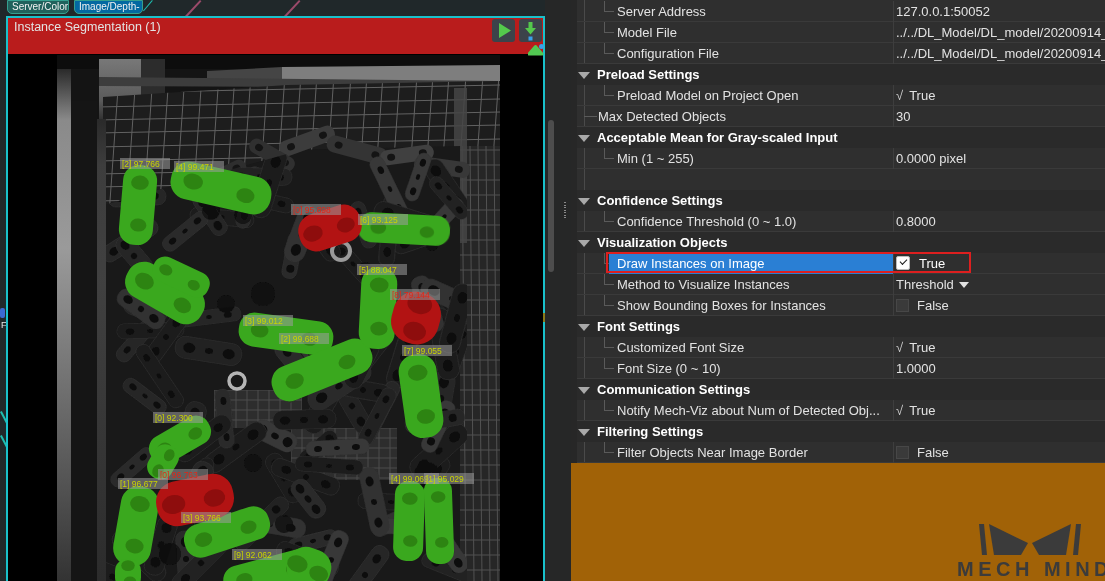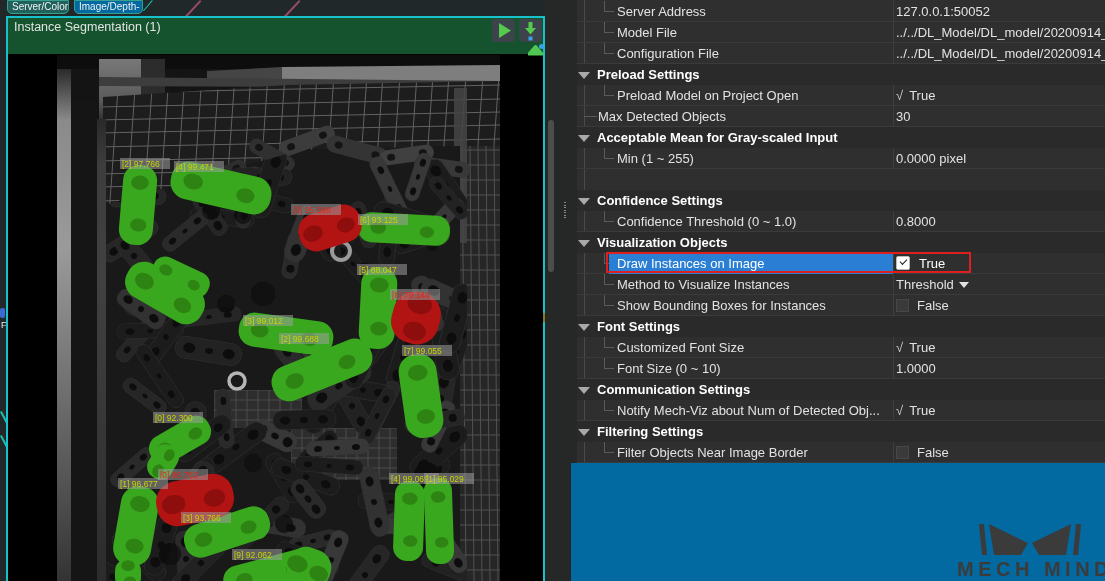--- a/index.html
+++ b/index.html
@@ -17,7 +17,7 @@
  font-size:12.5px;padding:2px 0 0 6px}
 .hbtn{position:absolute;top:1px;width:23px;height:23px;background:#3c434a;border-radius:3px}
 
-#rpanel{position:absolute;left:571px;top:0;width:534px;height:581px;background:#0369a1}
+#rpanel{position:absolute;left:571px;top:0;width:534px;height:581px;background:#a16207}
 #rows{position:absolute;left:0;top:0;width:534px;height:463px;background:#2f2f2f}
 .row{position:absolute;left:0;width:534px;height:21px;border-bottom:1px solid #3a3a3a}
 .lbl{position:absolute;top:3px;font-size:13px;color:#e2e2e2;white-space:nowrap}

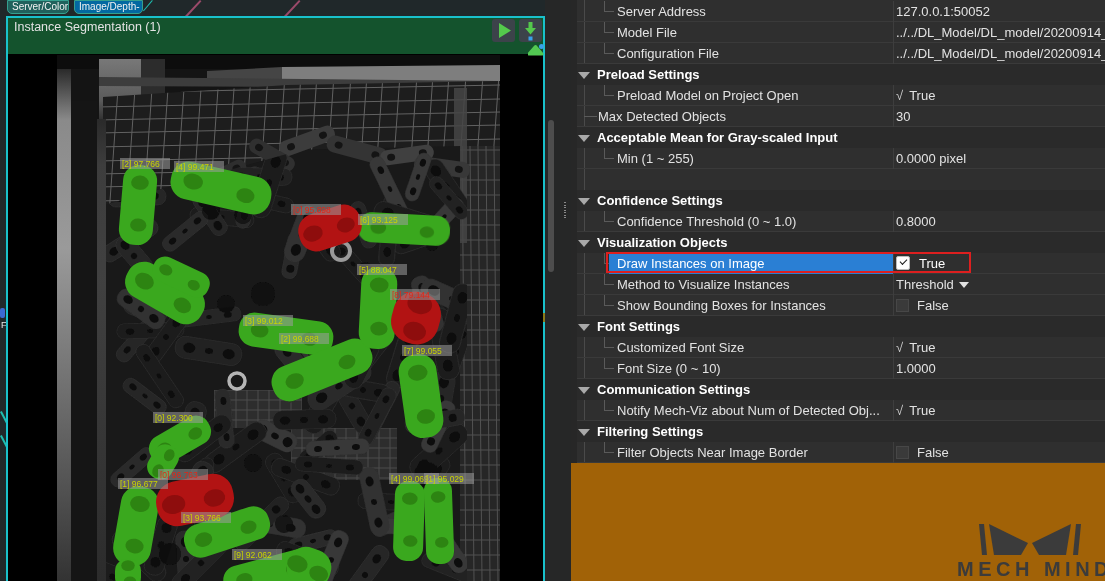--- a/index.html
+++ b/index.html
@@ -13,7 +13,7 @@
 
 #lpanel{position:absolute;left:6px;top:16px;width:539px;height:567px;
  border:2px solid #19c1cb;background:#000}
-#lhead{position:absolute;left:0;top:0;width:535px;height:36px;background:#14532d;color:#e3e3e3;
+#lhead{position:absolute;left:0;top:0;width:535px;height:36px;background:#b91c1c;color:#e3e3e3;
  font-size:12.5px;padding:2px 0 0 6px}
 .hbtn{position:absolute;top:1px;width:23px;height:23px;background:#3c434a;border-radius:3px}
 

